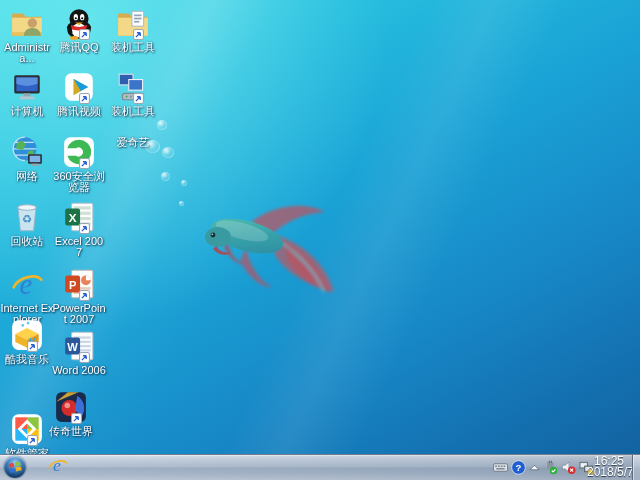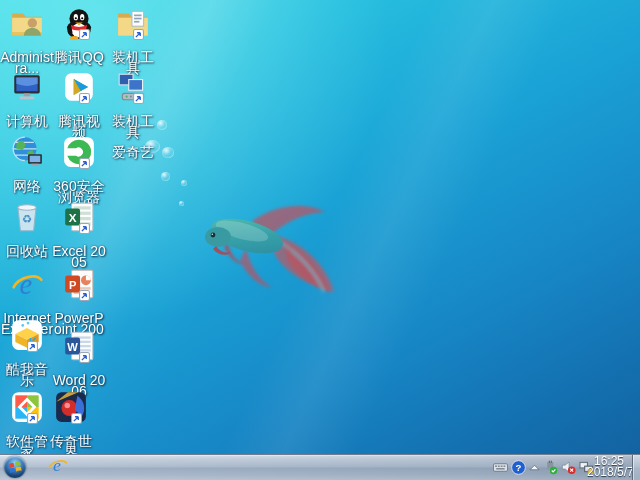--- a/index.html
+++ b/index.html
@@ -32,7 +32,7 @@
   .desk-icon{position:absolute;}
   .desk-icon .glyph-wrap{position:relative;width:34px;height:34px;margin:0 auto;}
   .desk-icon .sc{left:0;bottom:0;}
-  .desk-icon .lbl{display:block;margin-top:12px;font-size:14px;line-height:11px;color:#fff;
+  .desk-icon .lbl{display:block;margin-top:2px;font-size:11px;line-height:11px;color:#fff;
     text-shadow:1px 1px 2px rgba(0,30,60,.85), 0 0 2px rgba(0,30,60,.6);word-break:break-all;}
 
   

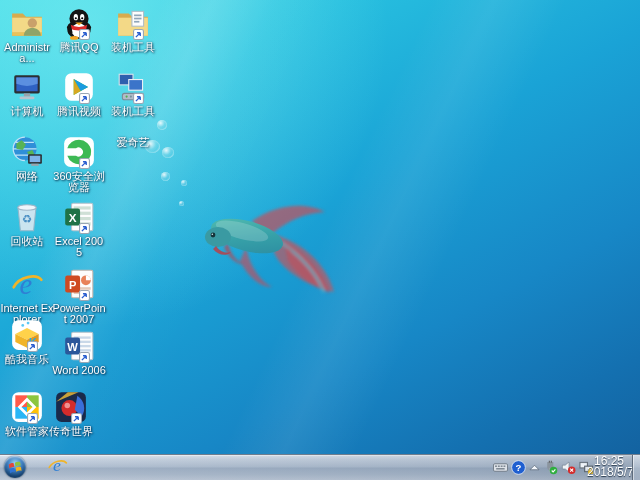--- a/index.html
+++ b/index.html
@@ -229,7 +229,7 @@
               <rect x=".5" y=".5" width="9" height="9" rx="1.6" fill="#fff" stroke="#9aa7b5"></rect>
               <path d="M2.6 7.4L6.6 3.4M6.6 3.4H3.6M6.6 3.4v3" stroke="#2b5fd0" stroke-width="1.2" fill="none"></path>
             </svg>
-          </span></span><span class="lbl">Excel 2005</span></div>
+          </span></span><span class="lbl">Excel 2007</span></div>
       <div class="desk-icon" style="left: 0px; top: 267px;"><span class="glyph-wrap"><span class="glyph">
             <svg viewBox="0 0 32 32">
               <text x="15" y="25" font-size="27" font-style="italic" fill="#2f7fd4" text-anchor="middle" font-family="Liberation Serif,serif">e</text>

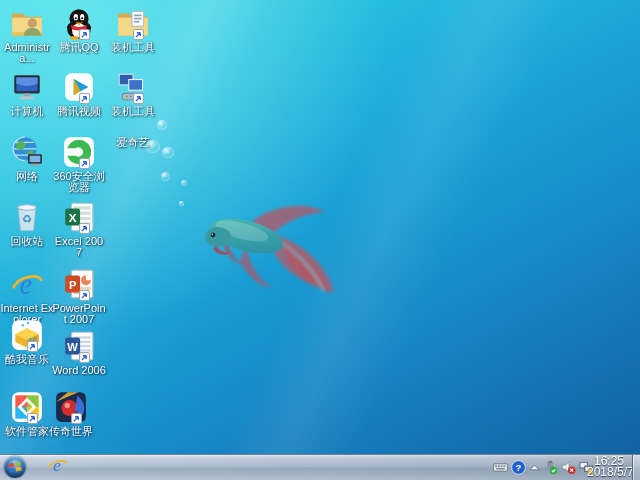--- a/index.html
+++ b/index.html
@@ -284,7 +284,7 @@
               <path d="M2.6 7.4L6.6 3.4M6.6 3.4H3.6M6.6 3.4v3" stroke="#2b5fd0" stroke-width="1.2" fill="none"></path>
             </svg>
           </span></span><span class="lbl">Word 2006</span></div>
-      <div class="desk-icon" style="left: 0px; top: 390px;"><span class="glyph-wrap"><span class="glyph">
+      <div class="desk-icon" style="left: 0px; top: 412px; text-decoration: underline;"><span class="glyph-wrap"><span class="glyph">
             <svg viewBox="0 0 32 32">
               <rect x="2" y="2" width="28" height="28" rx="6" fill="#fff"></rect>
               <rect x="5" y="5" width="11" height="11" fill="#ff5a4a"></rect>

